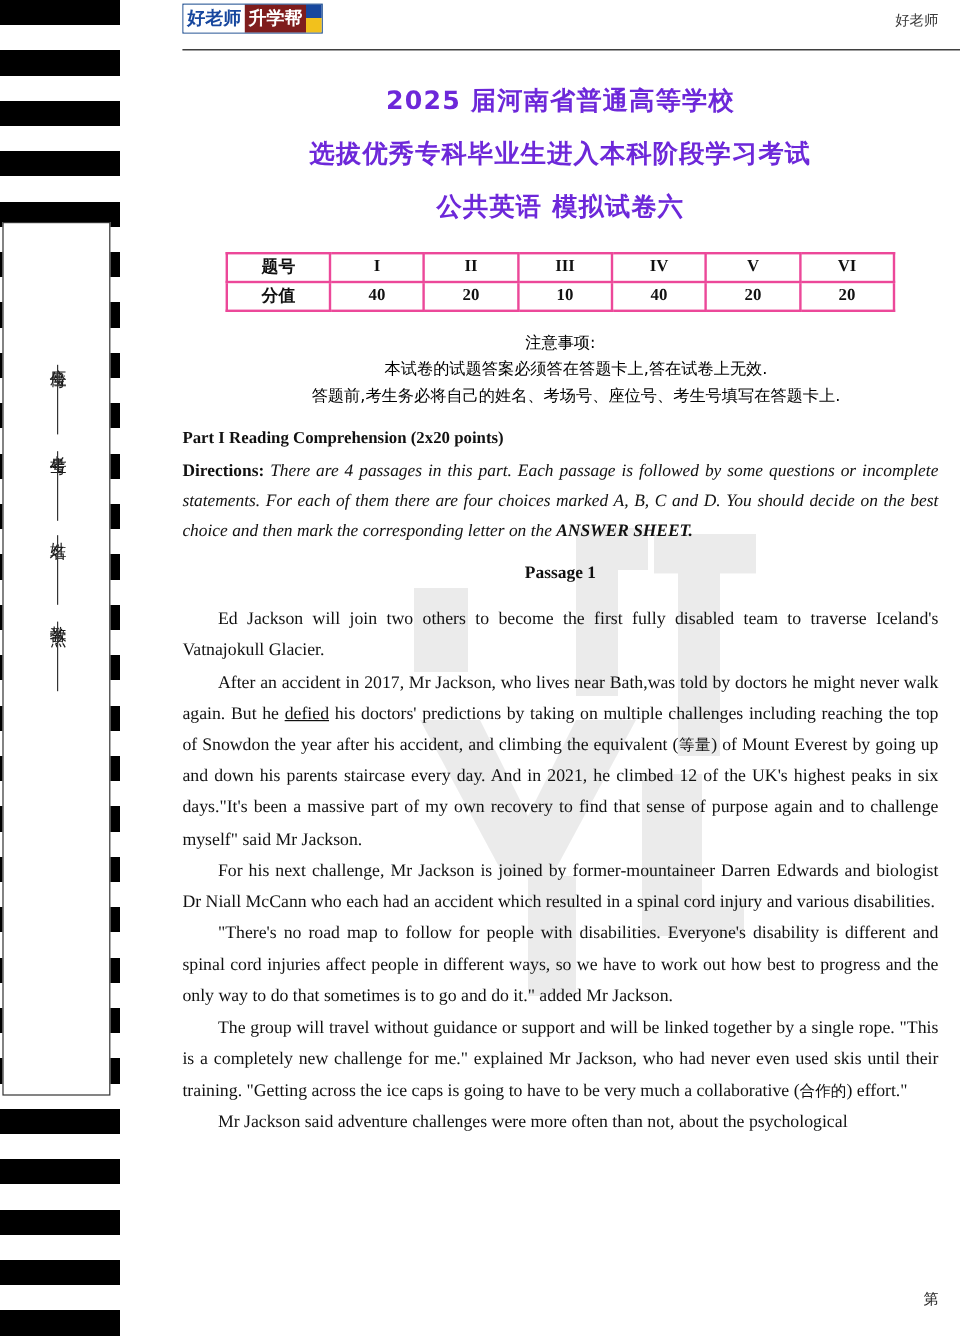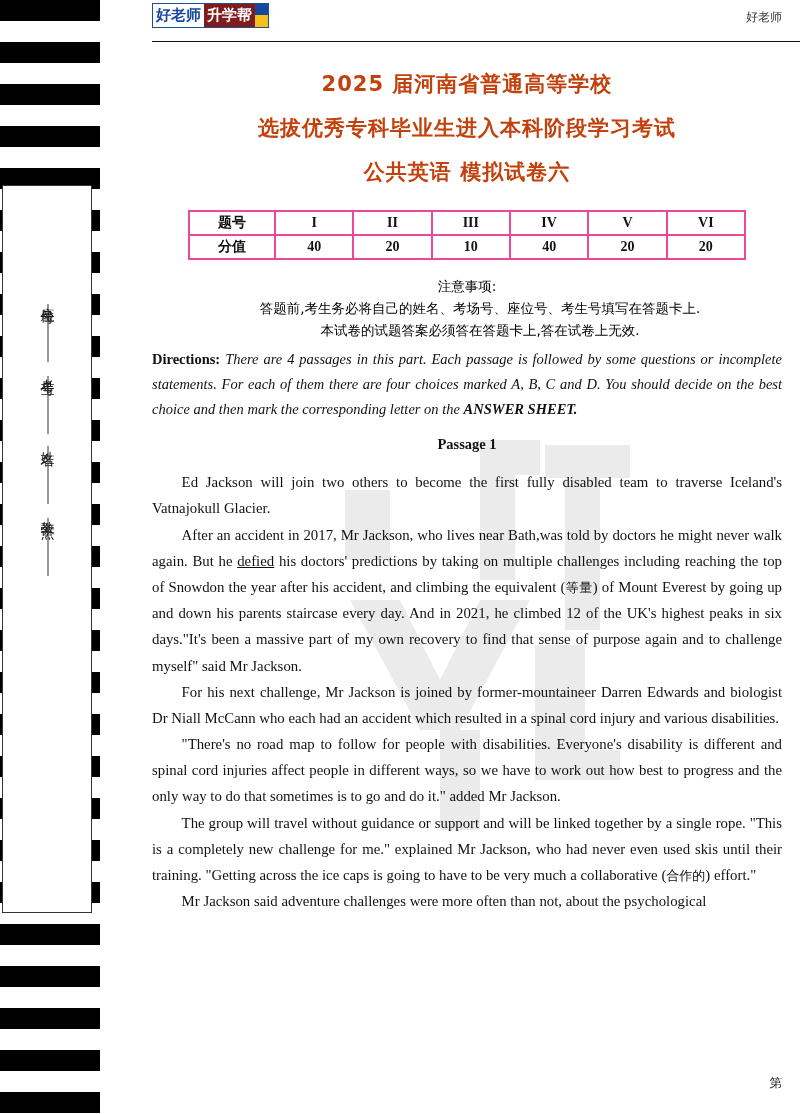--- a/index.html
+++ b/index.html
@@ -179,7 +179,7 @@
   .title-line {
     font-family: "DejaVu Sans", "Liberation Sans", sans-serif;
     font-weight: bold;
-    color: #c2410c;
+    color: #6d28d9;
     letter-spacing: 1px;
     margin: 0 0 16px 0;
   }

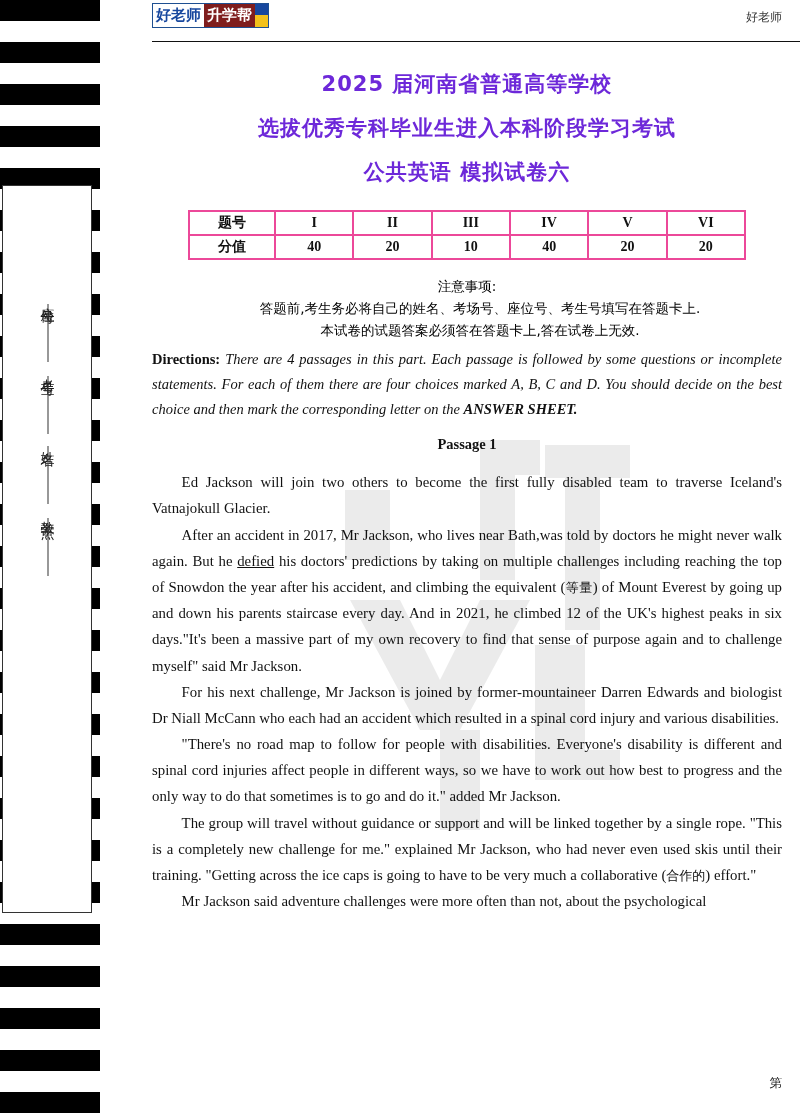--- a/index.html
+++ b/index.html
@@ -344,8 +344,8 @@
 
   <div class="notice">
     <div class="notice-title">注意事项:</div>
+    <div class="notice-line">本试卷的试题答案必须答在答题卡上,答在试卷上无效.</div>
     <div class="notice-line">答题前,考生务必将自己的姓名、考场号、座位号、考生号填写在答题卡上.</div>
-    <div class="notice-line">本试卷的试题答案必须答在答题卡上,答在试卷上无效.</div>
   </div>
 
 

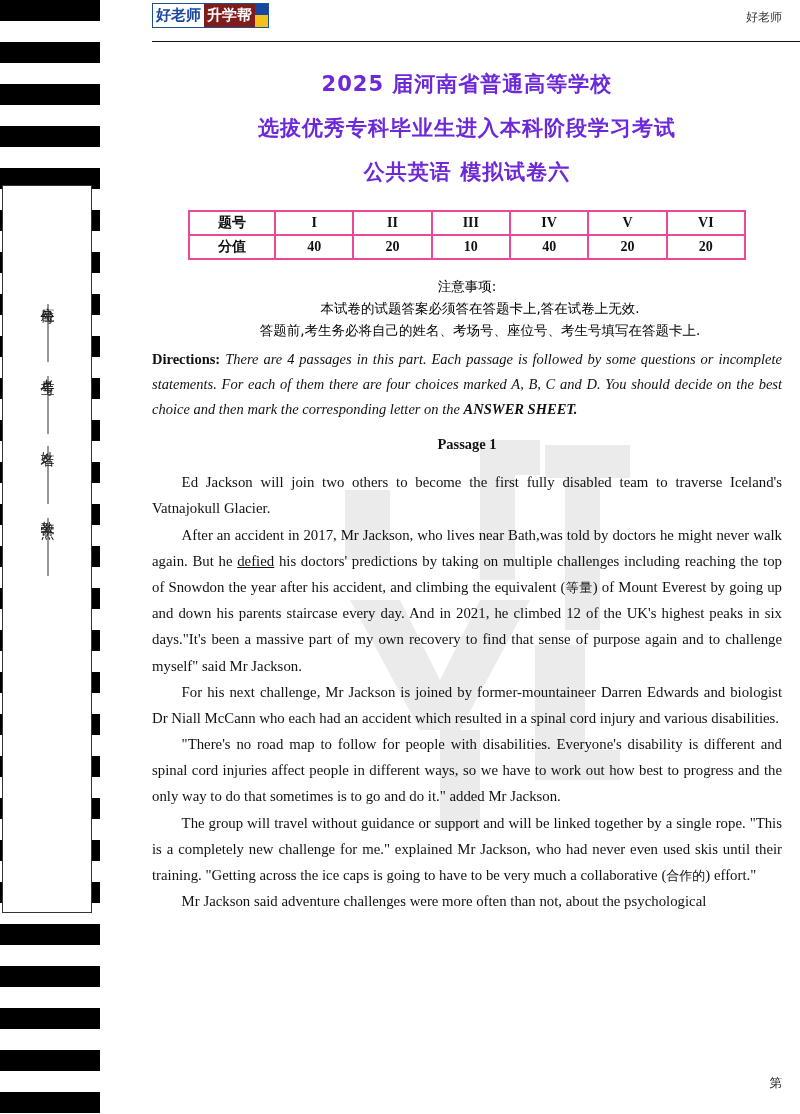--- a/index.html
+++ b/index.html
@@ -348,6 +348,7 @@
     <div class="notice-line">答题前,考生务必将自己的姓名、考场号、座位号、考生号填写在答题卡上.</div>
   </div>
 
+  <div class="part-head">Part I Reading Comprehension (2x20 points)</div>
 
   <div class="directions">
     <span class="lead">Directions:</span>

